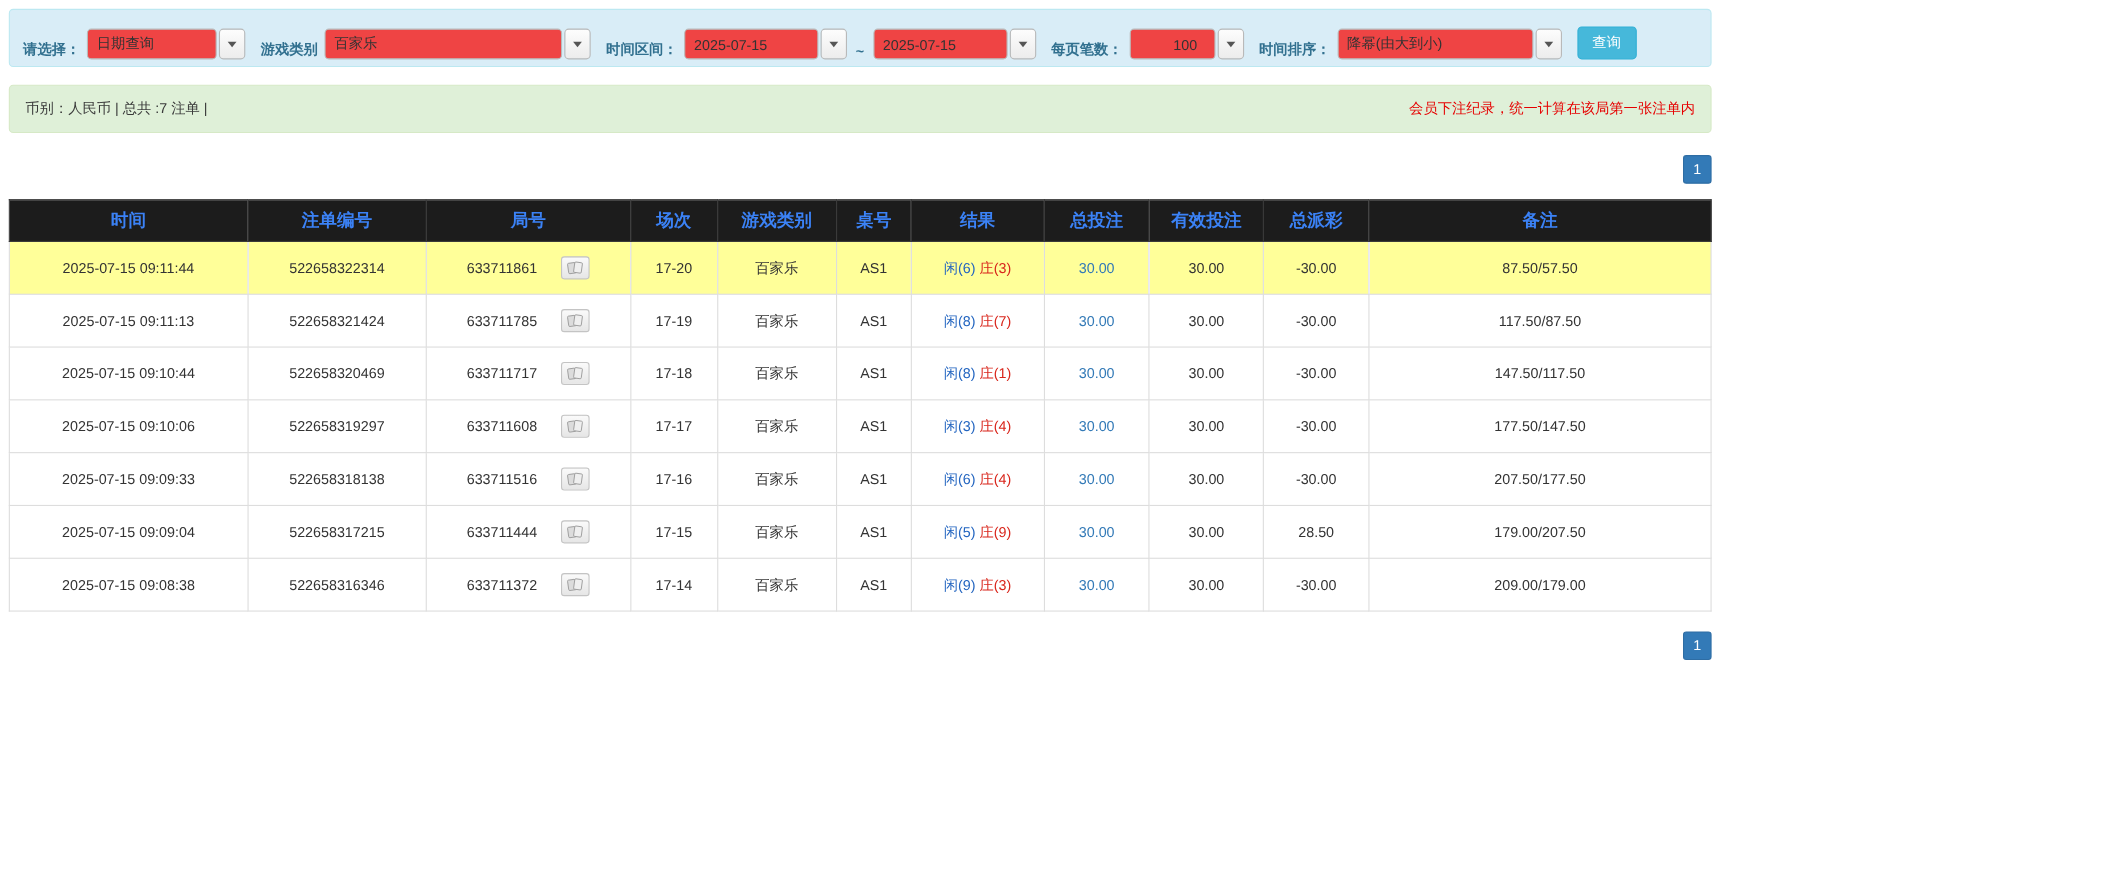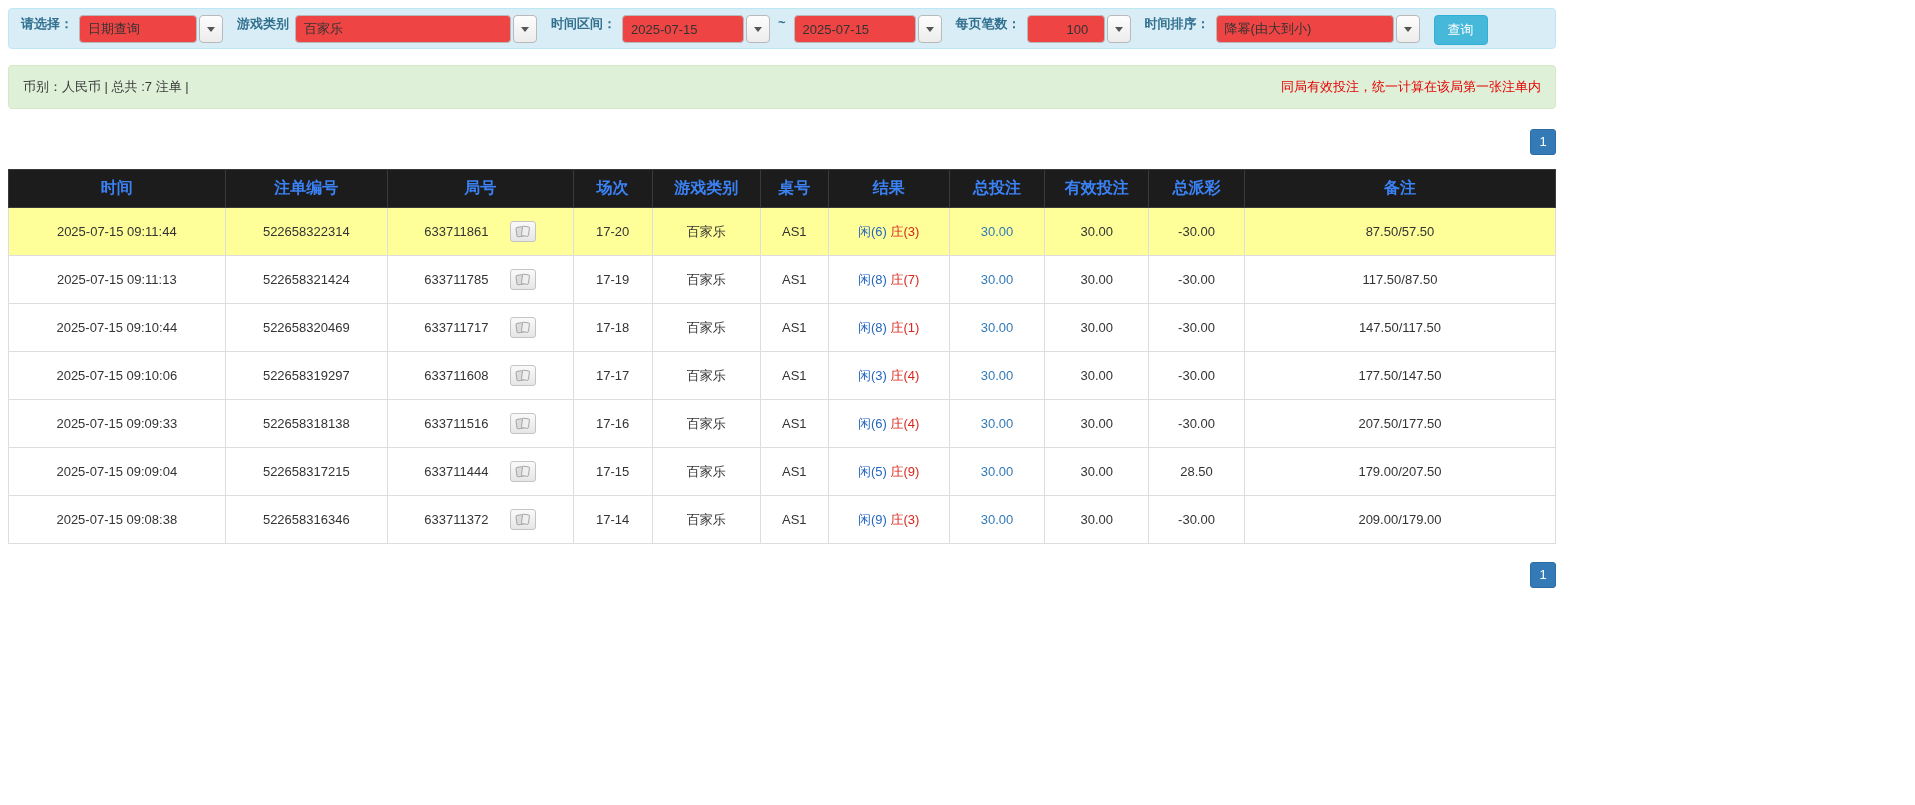--- a/index.html
+++ b/index.html
@@ -18,7 +18,7 @@
   
   .filter-bar {
     background: #d9edf7; border: 1px solid #bce8f1; border-radius: 4px;
-    padding: 6px 10px; display: flex; align-items: flex-start; gap: 6px; height: 41px;
+    padding: 6px 10px; display: flex; align-items: flex-end; gap: 6px; height: 53px;
   }
   .filter-label { color: #31708f; font-weight: bold; white-space: nowrap; margin-left: 8px; }
   .filter-label:first-child { margin-left: 2px; }

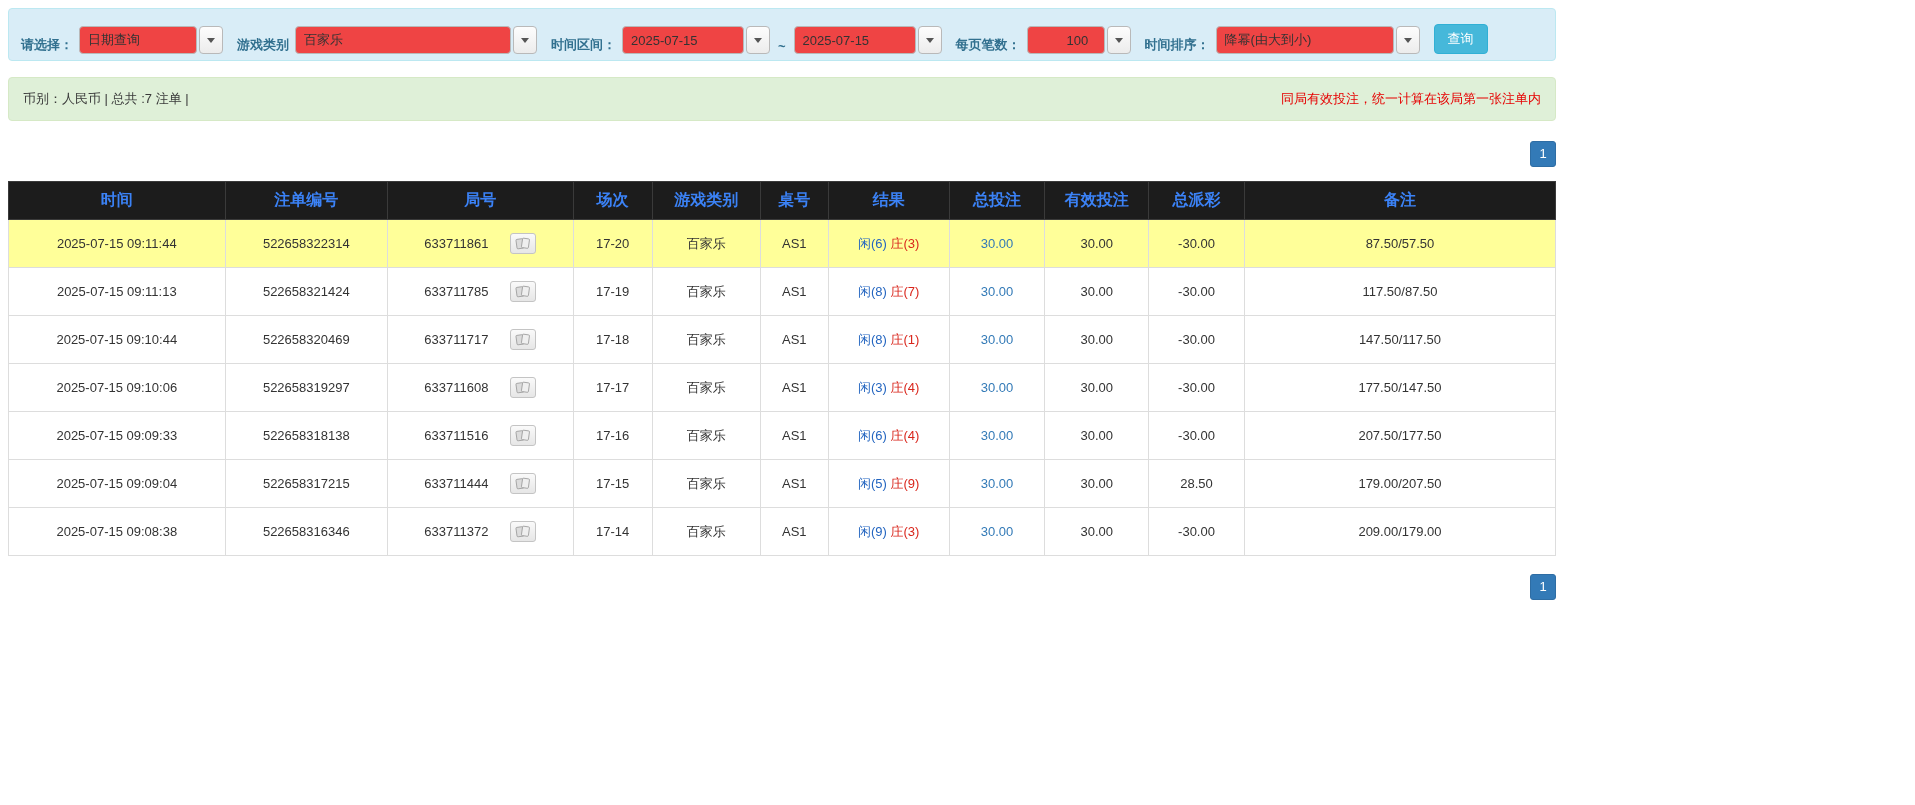--- a/index.html
+++ b/index.html
@@ -146,7 +146,7 @@
 
   <div class="summary-bar">
     <span class="summary-left">币别：人民币 | 总共 :7 注单 |</span>
-    <span class="summary-right">同局有效投注，统一计算在该局第一张注单内</span>
+    <span class="summary-right">会员下注纪录，统一计算在该局第一张注单内</span>
   </div>
 
   <div class="pagination top">

